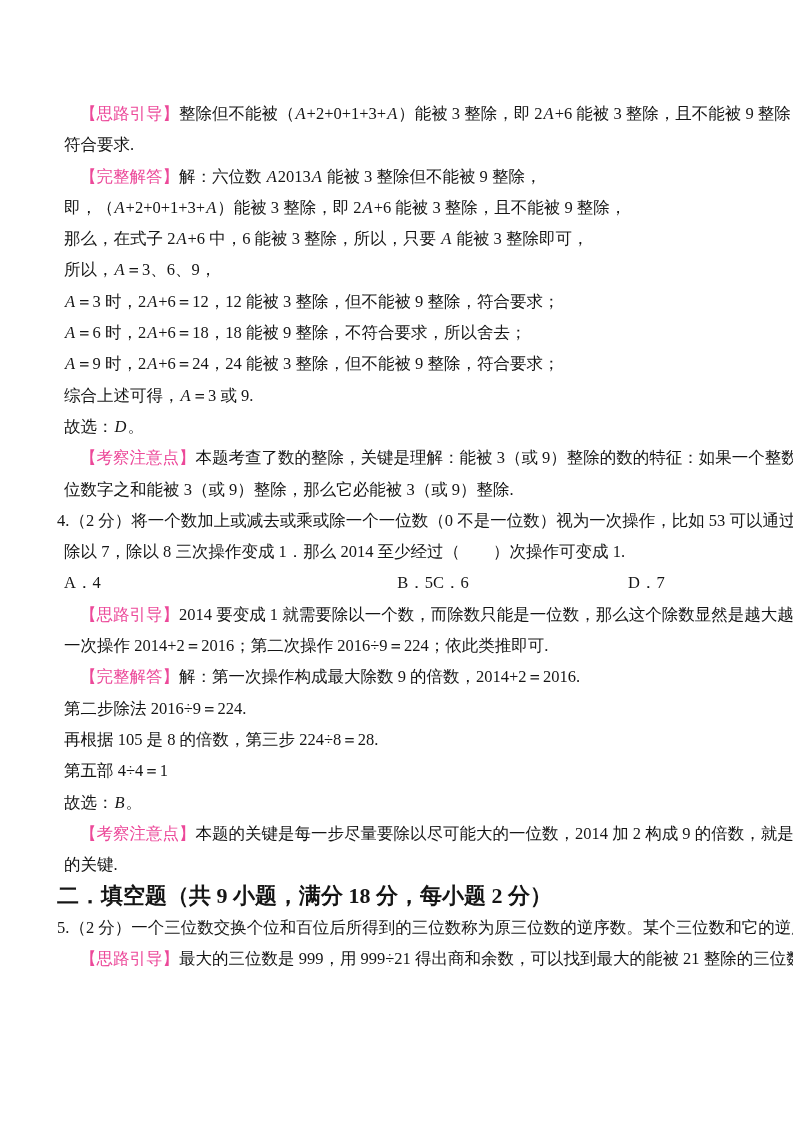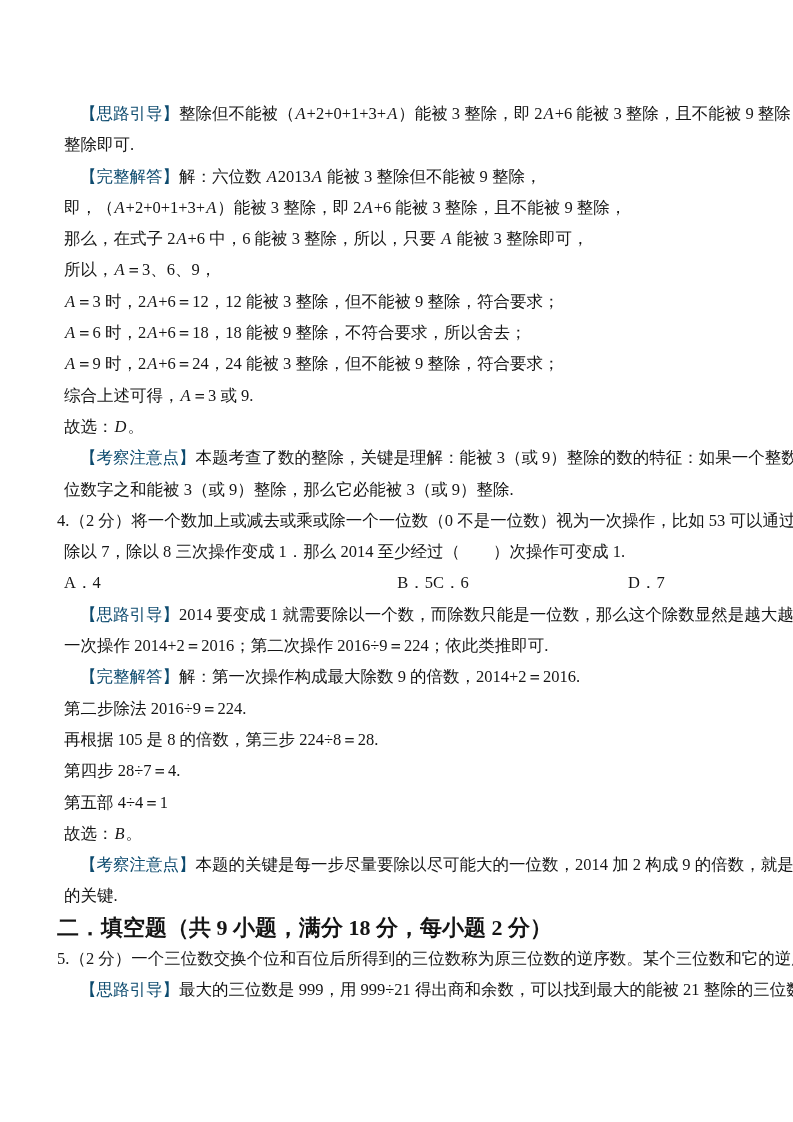--- a/index.html
+++ b/index.html
@@ -29,7 +29,7 @@
   .t-options{padding-left:7px;}
   
   .s-plain{}
-  .s-label{color:#0c4a6e;}
+  .s-label{color:#ec4899;}
   .s-var{font-style:italic;font-family:"Liberation Serif","DejaVu Serif",serif;padding:0 1px;}
   .s-answer{border-bottom:1.5px solid #151515;padding:0 15px;}
   

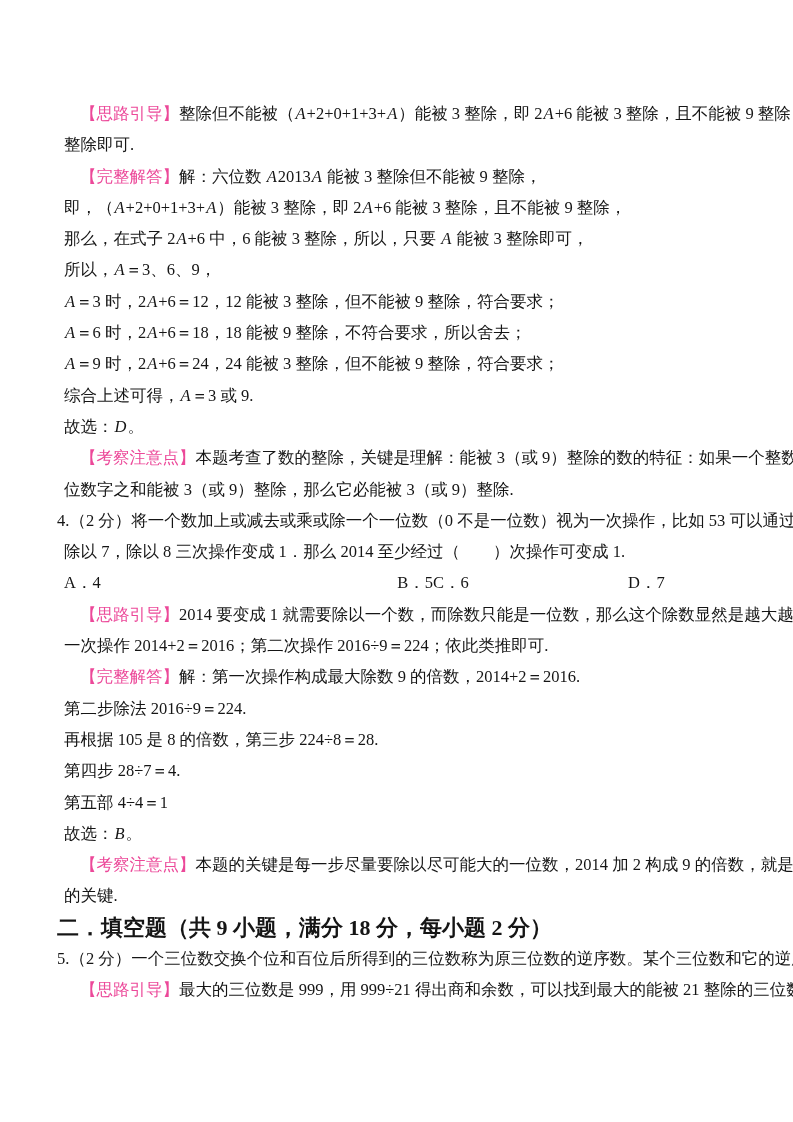--- a/index.html
+++ b/index.html
@@ -44,7 +44,7 @@
 <div class="page">
   <div id="doc">
       <div class="line t-label"><span class="s-label">【思路引导】</span><span class="s-plain">整除但不能被（</span><span class="s-var">A</span><span class="s-plain">+2+0+1+3+</span><span class="s-var">A</span><span class="s-plain">）能被 3 整除，即 2</span><span class="s-var">A</span><span class="s-plain">+6 能被 3 整除，且不能被 9 整除，由此</span></div>
-      <div class="line t-body"><span class="s-plain">整除即可.</span></div>
+      <div class="line t-body"><span class="s-plain">符合要求.</span></div>
       <div class="line t-label"><span class="s-label">【完整解答】</span><span class="s-plain">解：六位数 </span><span class="s-var">A</span><span class="s-plain">2013</span><span class="s-var">A</span><span class="s-plain"> 能被 3 整除但不能被 9 整除，</span></div>
       <div class="line t-body"><span class="s-plain">即，（</span><span class="s-var">A</span><span class="s-plain">+2+0+1+3+</span><span class="s-var">A</span><span class="s-plain">）能被 3 整除，即 2</span><span class="s-var">A</span><span class="s-plain">+6 能被 3 整除，且不能被 9 整除，</span></div>
       <div class="line t-body"><span class="s-plain">那么，在式子 2</span><span class="s-var">A</span><span class="s-plain">+6 中，6 能被 3 整除，所以，只要 </span><span class="s-var">A</span><span class="s-plain"> 能被 3 整除即可，</span></div>

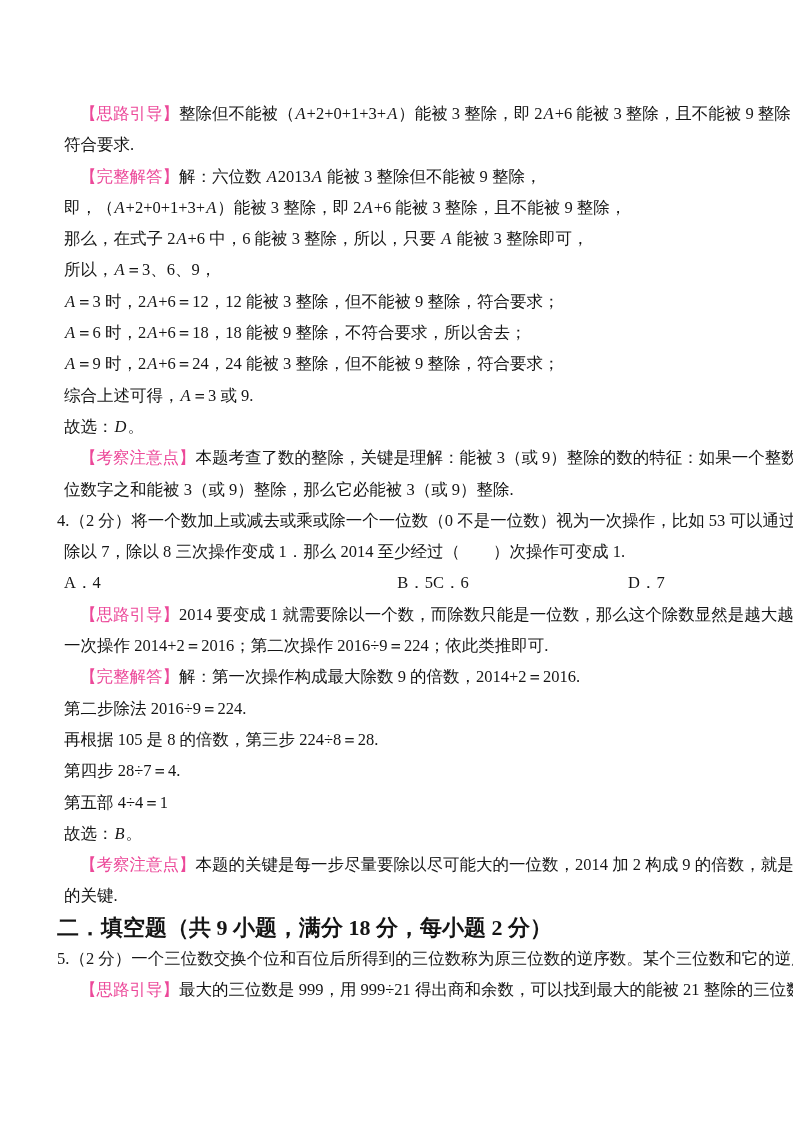--- a/index.html
+++ b/index.html
@@ -64,7 +64,6 @@
       <div class="line t-label"><span class="s-label">【完整解答】</span><span class="s-plain">解：第一次操作构成最大除数 9 的倍数，2014+2＝2016.</span></div>
       <div class="line t-body"><span class="s-plain">第二步除法 2016÷9＝224.</span></div>
       <div class="line t-body"><span class="s-plain">再根据 105 是 8 的倍数，第三步 224÷8＝28.</span></div>
-      <div class="line t-body"><span class="s-plain">第四步 28÷7＝4.</span></div>
       <div class="line t-body"><span class="s-plain">第五部 4÷4＝1</span></div>
       <div class="line t-body"><span class="s-plain">故选：</span><span class="s-var">B</span><span class="s-plain">。</span></div>
       <div class="line t-label"><span class="s-label">【考察注意点】</span><span class="s-plain">本题的关键是每一步尽量要除以尽可能大的一位数，2014 加 2 构成 9 的倍数，就是本题</span></div>

